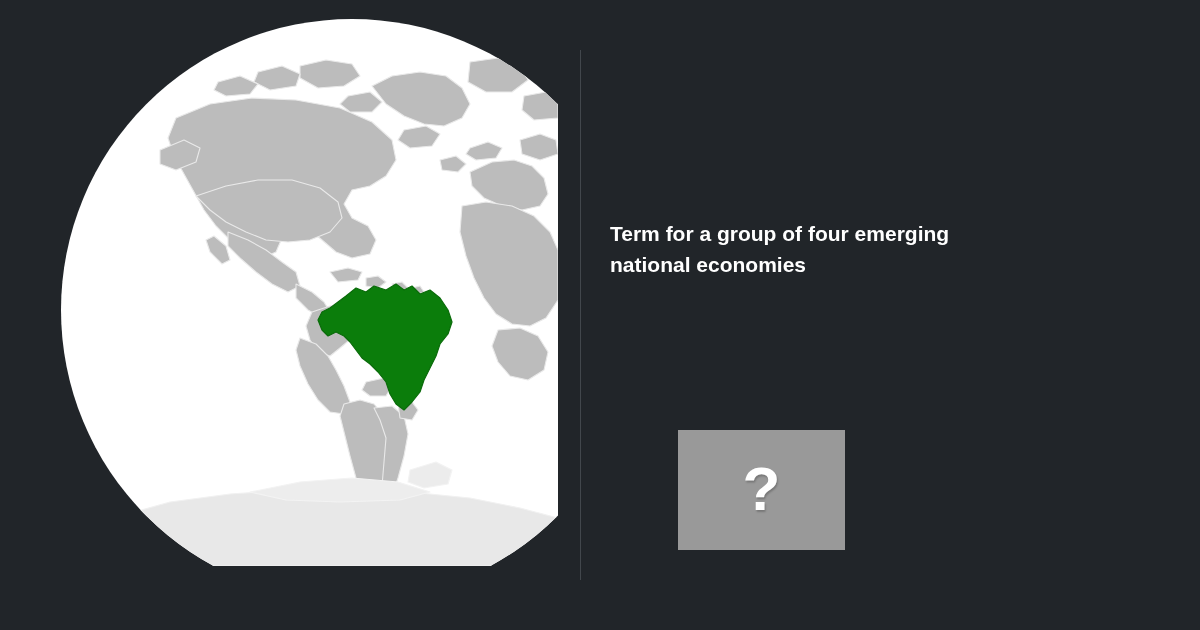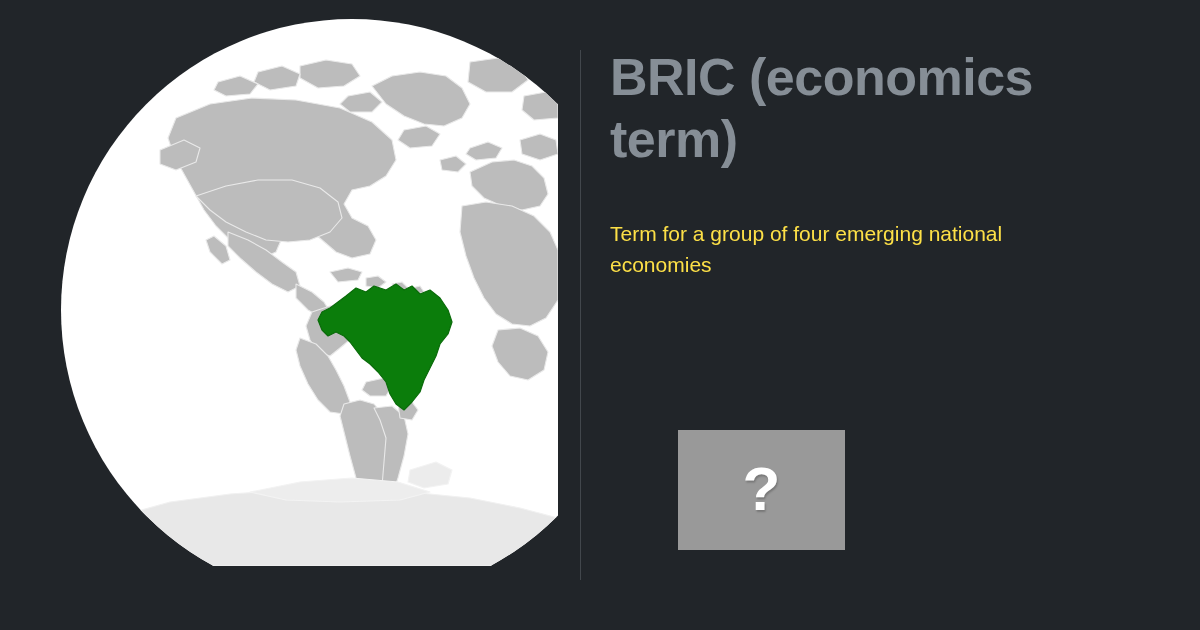--- a/index.html
+++ b/index.html
@@ -233,7 +233,6 @@
   <div class="divider"></div>
 
   <div class="content">
-    <h1 class="title">BRIC (economics term)</h1>
     <p class="subtitle">Term for a group of four emerging national economies</p>
 
     <div class="badge">

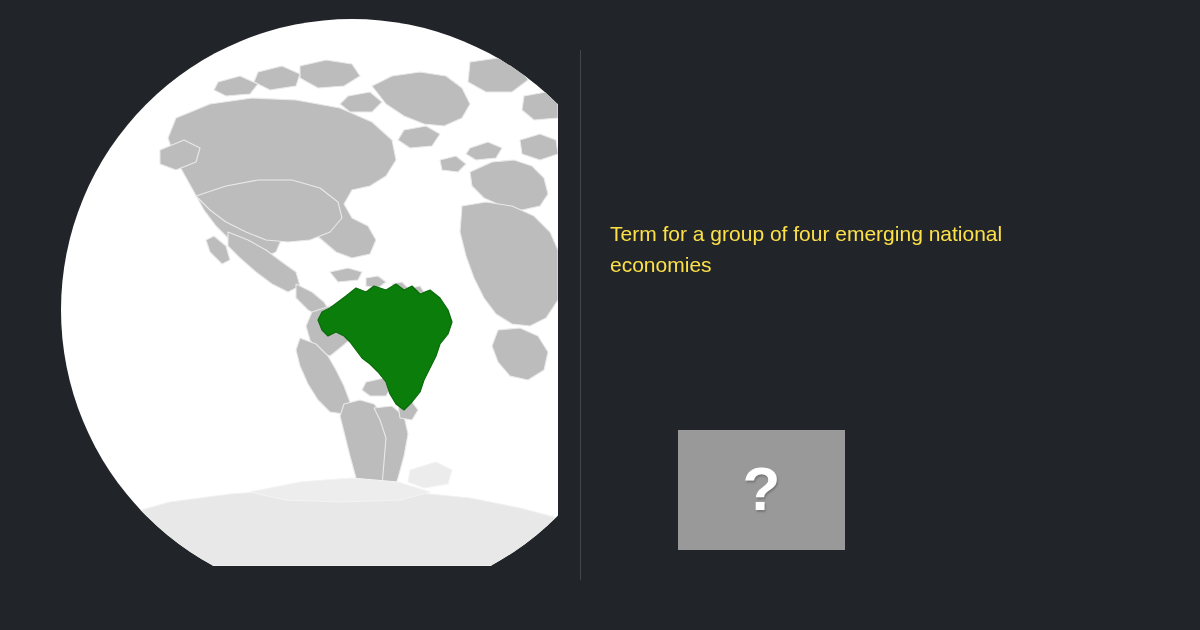--- a/index.html
+++ b/index.html
@@ -73,8 +73,8 @@
     margin: 0;
     font-size: 21px;
     line-height: 31px;
-    font-weight: normal;
-    color: #fde047;
+    font-weight: bold;
+    color: #ffffff;
   }
 
   

